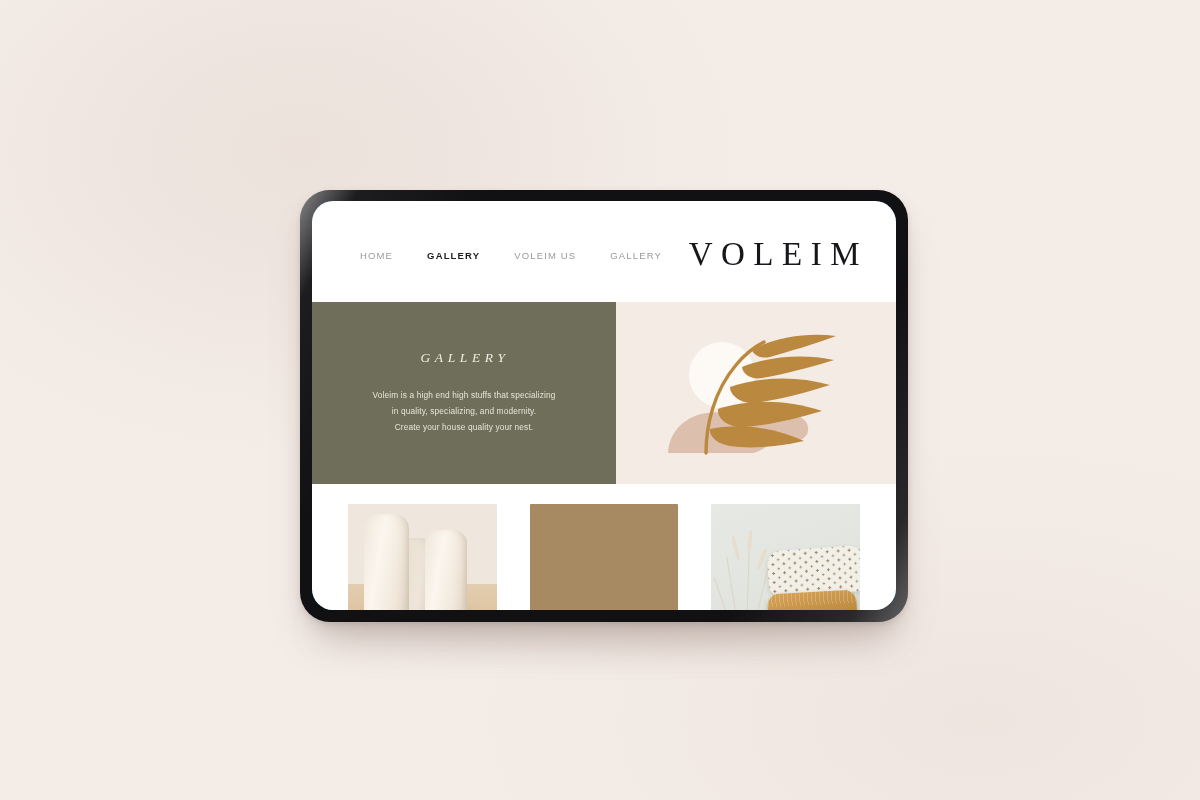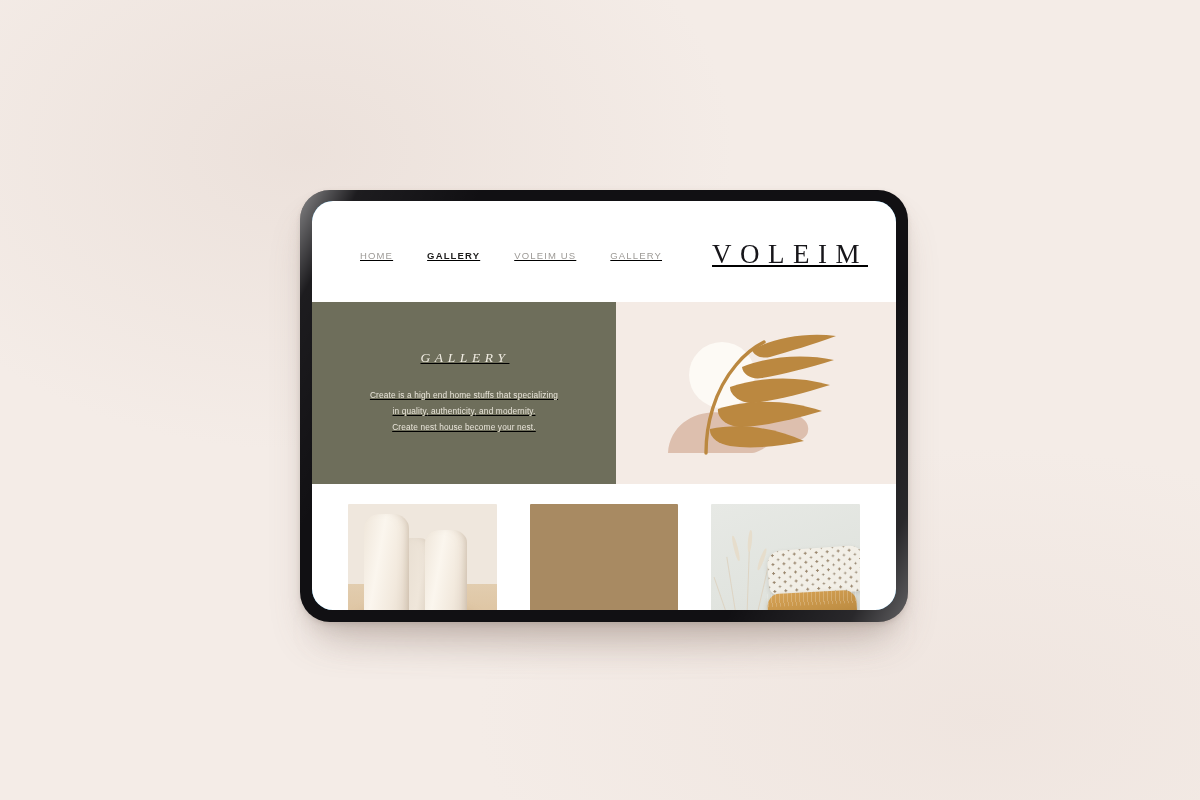--- a/index.html
+++ b/index.html
@@ -69,7 +69,6 @@
     border-radius: 21px;
     overflow: hidden;
     background: #0369a1;
-    text-decoration: underline;
   }
 
   

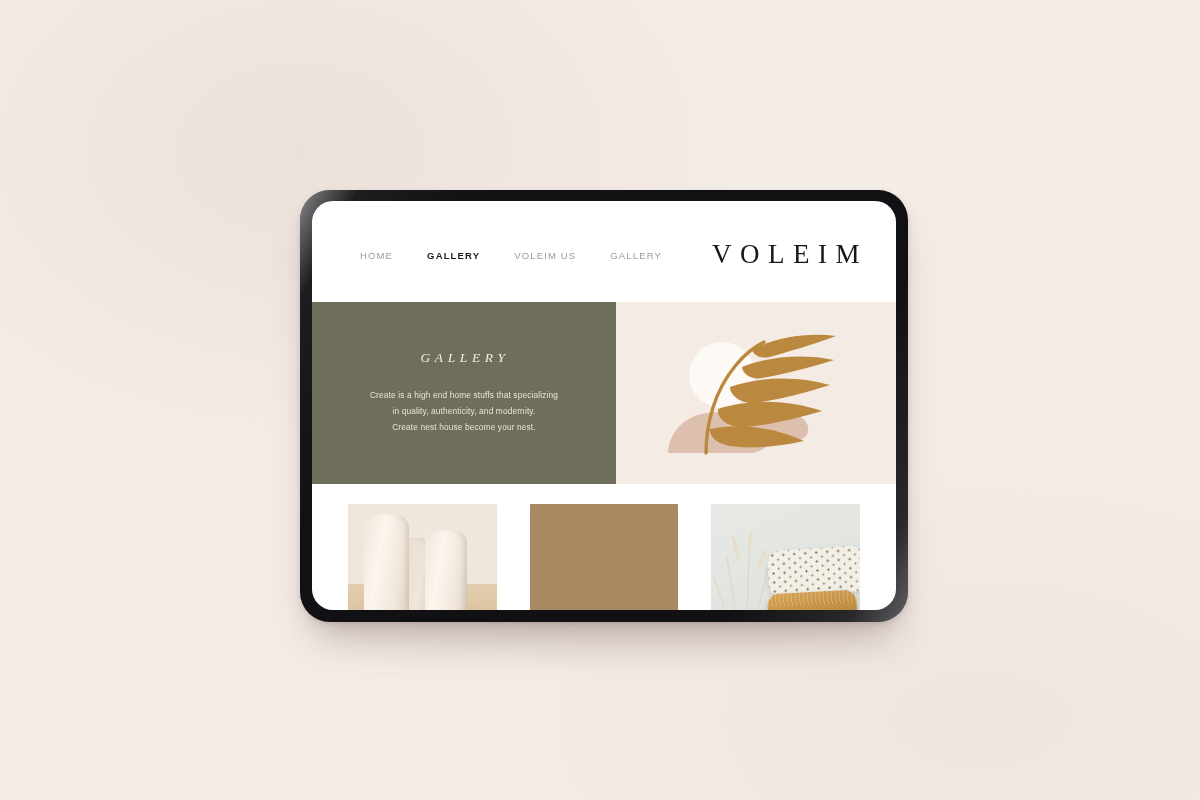--- a/index.html
+++ b/index.html
@@ -102,7 +102,7 @@
   }
   #brand-logo {
     font-family: "Liberation Serif", serif;
-    font-size: 27px;
+    font-size: 33px;
     letter-spacing: 8.5px;
     color: #17161a;
     padding-top: 6px;

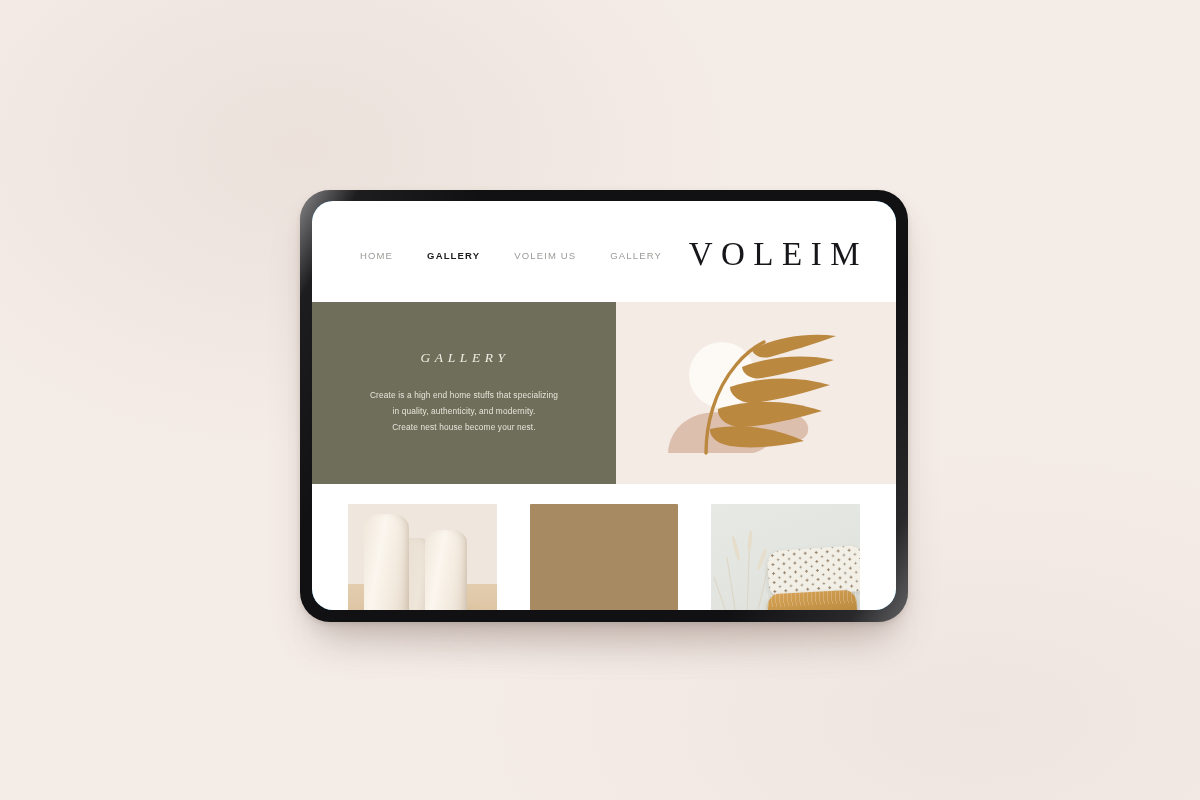--- a/index.html
+++ b/index.html
@@ -303,7 +303,7 @@
         <div id="hero-copy">
           <h1 id="hero-title">GALLERY</h1>
           <p id="hero-paragraph">
-            <span>Create is a high end home stuffs that specializing</span><br>
+            <span>Voleim is a high end high stuffs that specializing</span><br>
             <span>in quality, authenticity, and modernity.</span><br>
             <span>Create nest house become your nest.</span>
           </p>

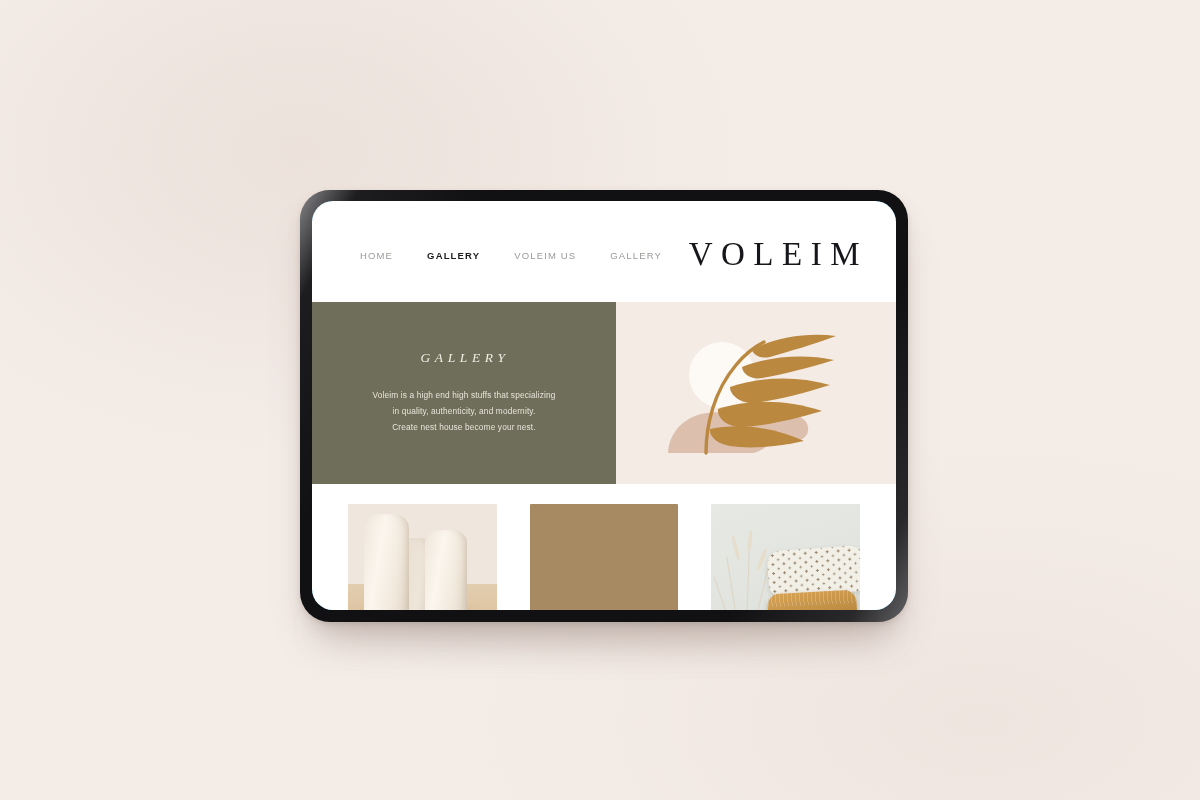--- a/index.html
+++ b/index.html
@@ -304,7 +304,7 @@
           <h1 id="hero-title">GALLERY</h1>
           <p id="hero-paragraph">
             <span>Voleim is a high end high stuffs that specializing</span><br>
-            <span>in quality, authenticity, and modernity.</span><br>
+            <span>in quality, specializing, and modernity.</span><br>
             <span>Create nest house become your nest.</span>
           </p>
         </div>

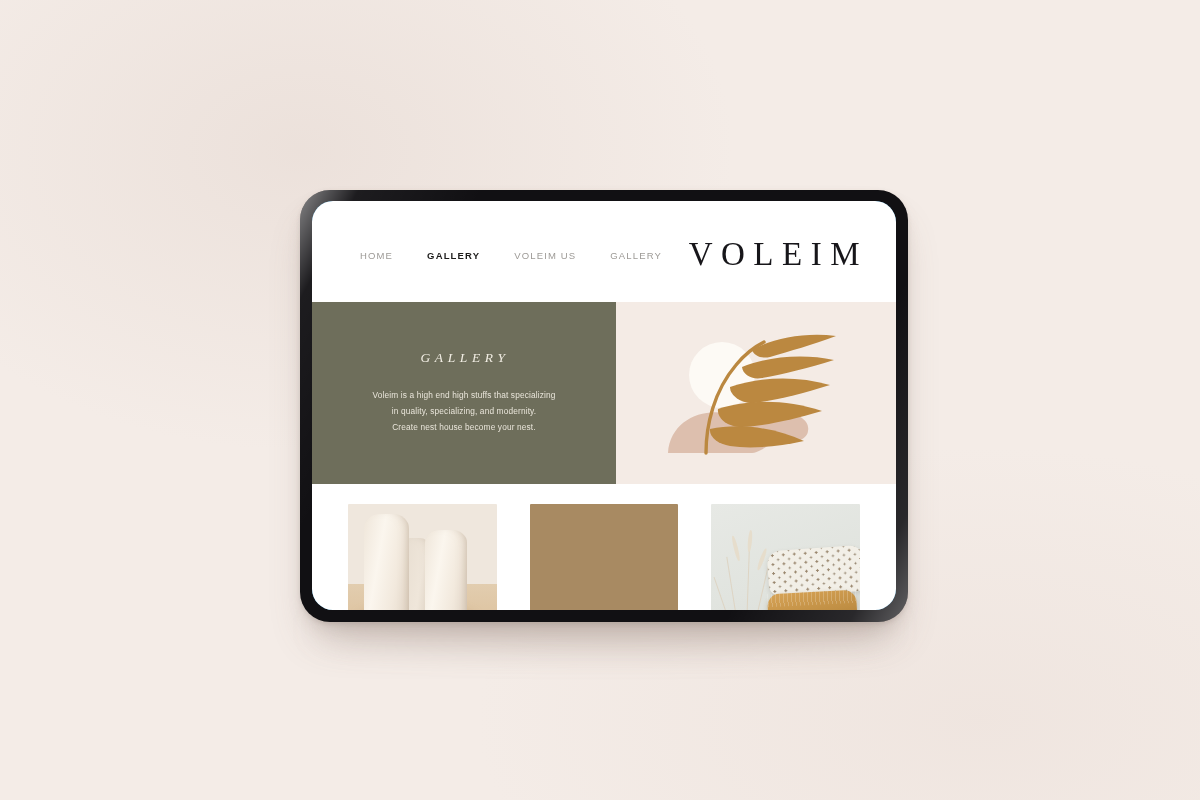--- a/index.html
+++ b/index.html
@@ -305,7 +305,7 @@
           <p id="hero-paragraph">
             <span>Voleim is a high end high stuffs that specializing</span><br>
             <span>in quality, specializing, and modernity.</span><br>
-            <span>Create nest house become your nest.</span>
+            <span>Create your house quality your nest.</span>
           </p>
         </div>
 

